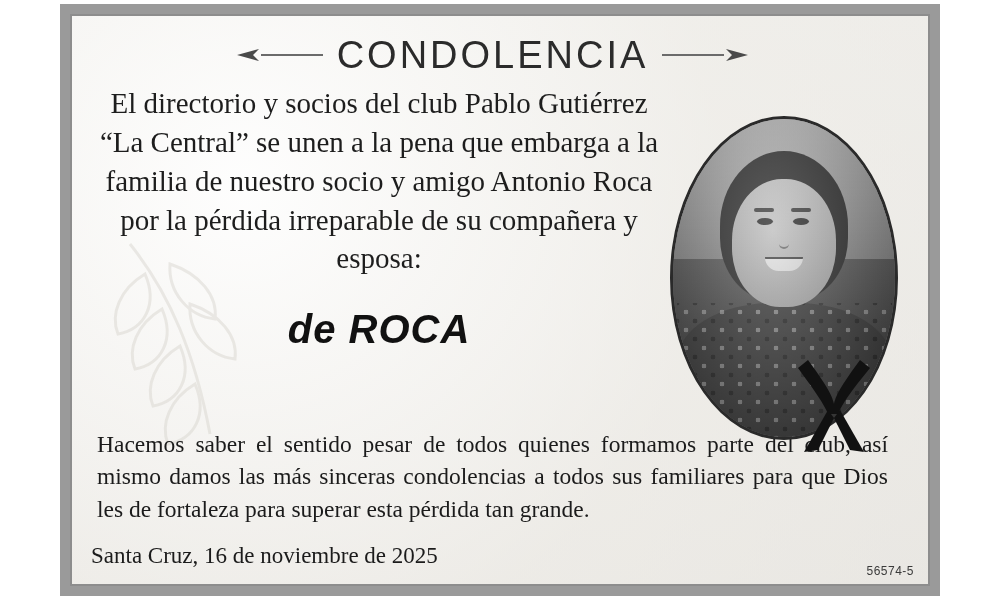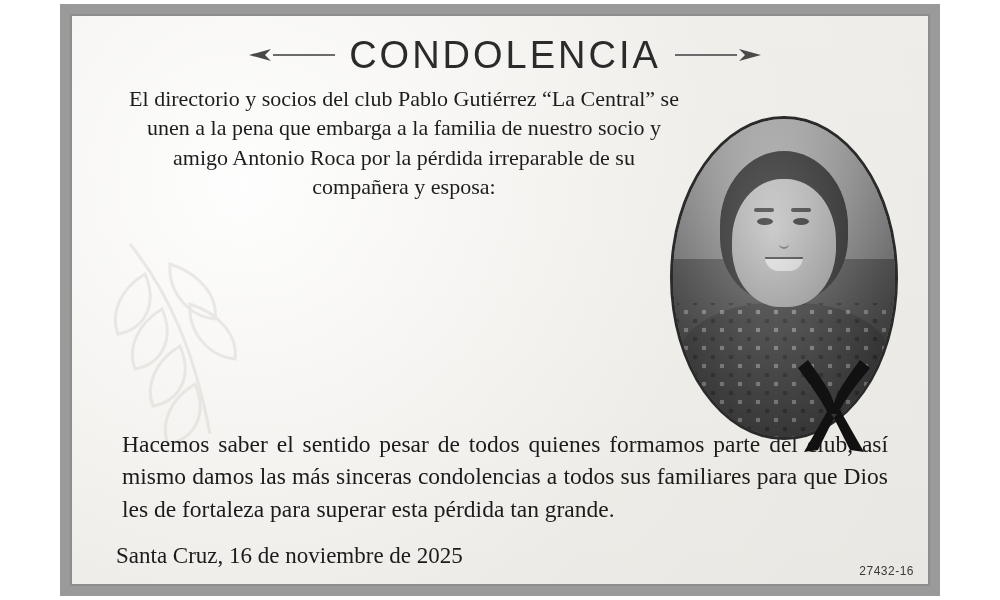--- a/index.html
+++ b/index.html
@@ -68,7 +68,7 @@
     width: 100%;
     height: 100%;
     box-sizing: border-box;
-    padding: 14px 34px 10px 44px;
+    padding: 14px 34px 10px 19px;
   }
 
   

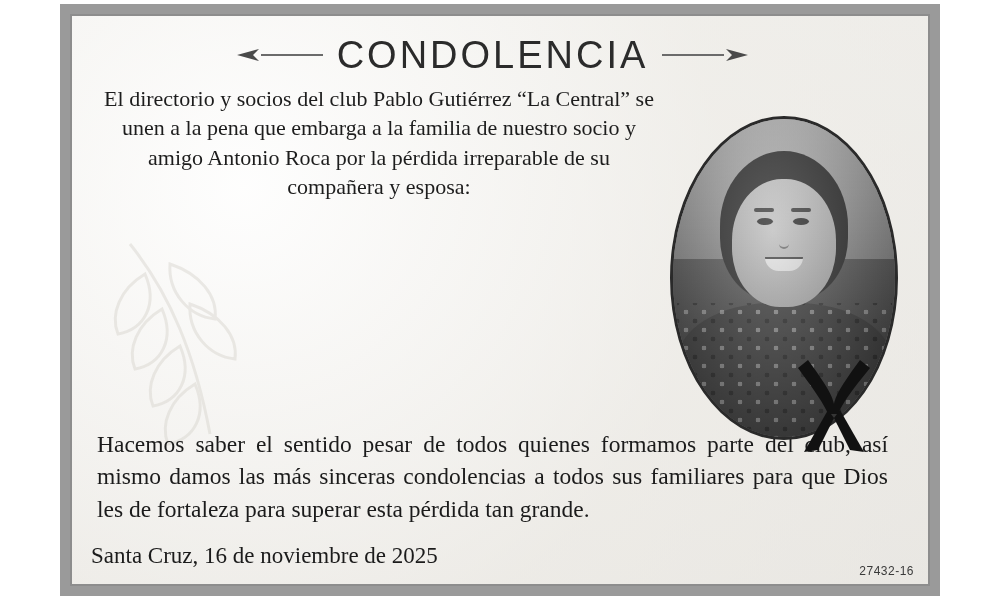--- a/index.html
+++ b/index.html
@@ -104,7 +104,7 @@
   .lead {
     width: 560px;
     text-align: center;
-    font-size: 22px;
+    font-size: 29px;
     line-height: 1.34;
     color: #1d1d1d;
     margin: 4px 0 0 8px;

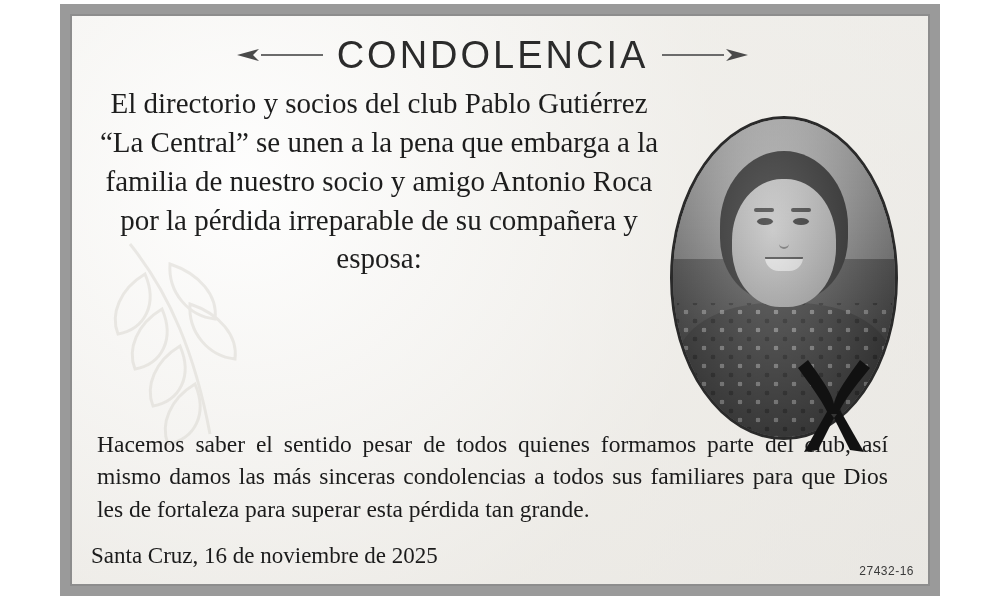--- a/index.html
+++ b/index.html
@@ -333,6 +333,7 @@
           </div>
 
           <div class="deceased">
+            <div class="line2">de ROCA</div>
           </div>
 
 

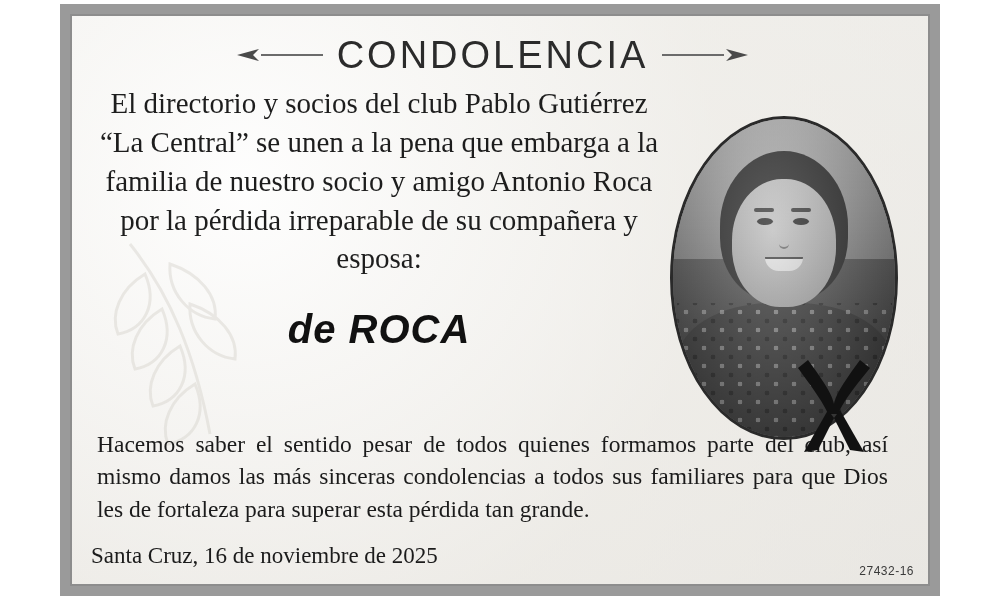--- a/index.html
+++ b/index.html
@@ -370,7 +370,7 @@
         <div class="place-date">Santa Cruz, 16 de noviembre de 2025</div>
       </div>
 
-      <div class="ref-code">27432-16</div>
+      <div class="ref-code">56574-5</div>
     </div>
   </div>
 </div>

